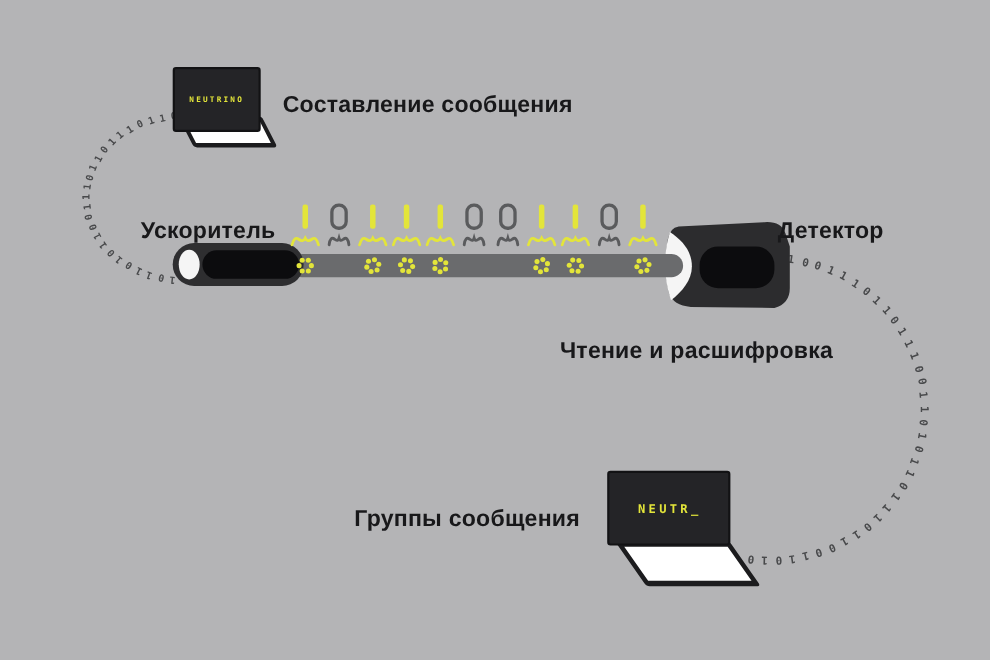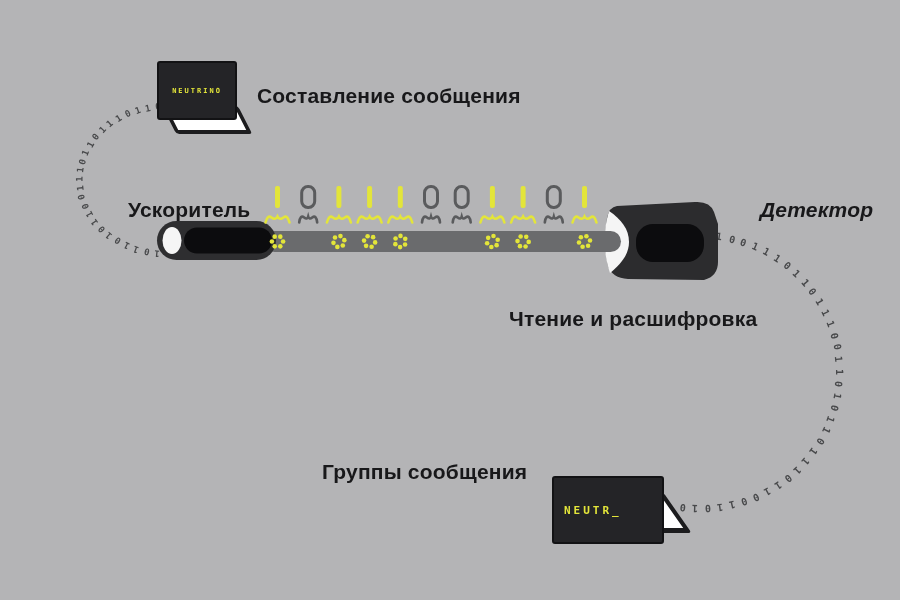--- a/index.html
+++ b/index.html
@@ -40,7 +40,7 @@
   #label-compose{left:257px;top:72px;}
   #label-accelerator{left:128px;top:186px;}
   #label-groups{left:353px;top:149px;}
-  #label-detector{left:760px;top:186px;font-style:italic;}
+  #label-detector{left:707px;top:186px;}
   #label-encode{left:94px;top:273px;}
   #label-decode{left:509px;top:295px;}
   #label-read{left:322px;top:448px;}

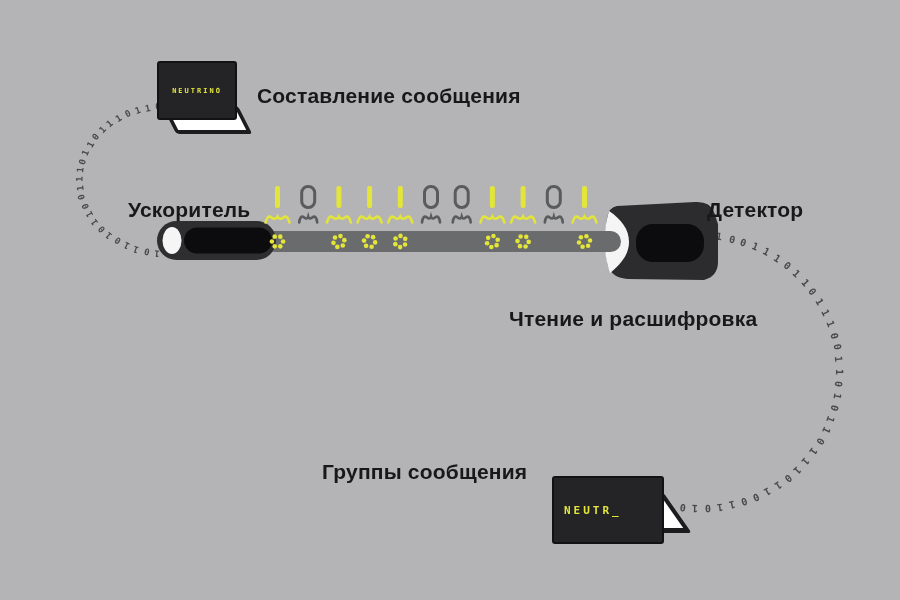--- a/index.html
+++ b/index.html
@@ -34,7 +34,7 @@
     font-size:7px;letter-spacing:2px;justify-content:center;}
   #laptop-top .laptop-keyboard{left:162px;top:106px;width:76px;height:28px;transform:skewX(27deg);}
   #laptop-bottom .laptop-screen{left:552px;top:428px;width:112px;height:68px;
-    font-size:11px;letter-spacing:3px;padding-left:10px;margin-top:48px;}
+    font-size:11px;letter-spacing:3px;padding-left:26px;}
   #laptop-bottom .laptop-keyboard{left:559px;top:492px;width:104px;height:41px;
     border-width:5px;transform:skewX(35deg);}
   #label-compose{left:257px;top:72px;}

